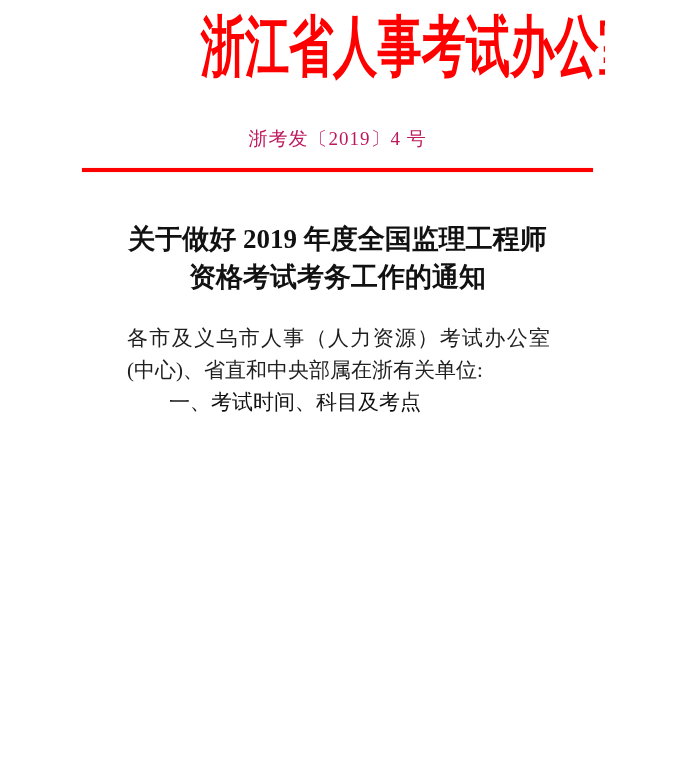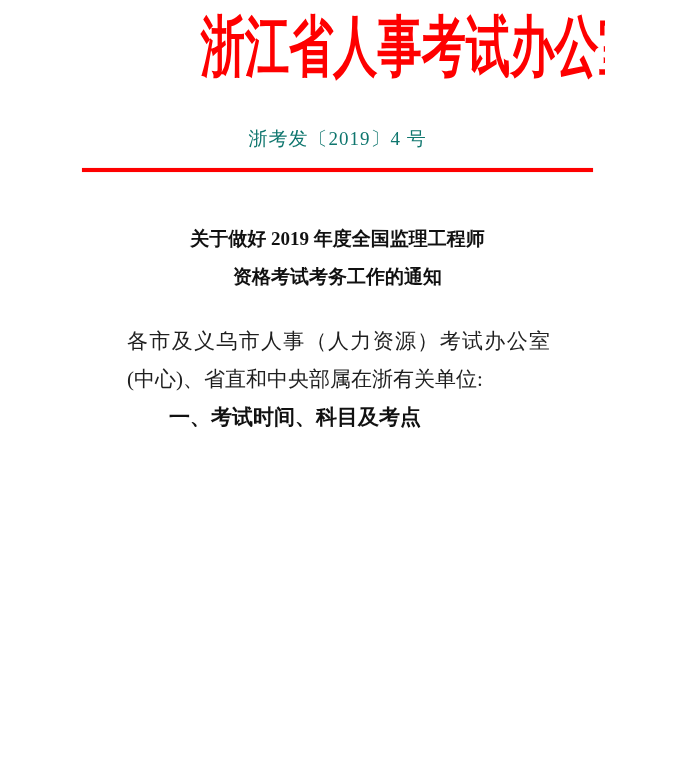--- a/index.html
+++ b/index.html
@@ -36,7 +36,7 @@
     text-align: center;
     font-size: 19px;
     line-height: 22px;
-    color: #0f766e;
+    color: #be185d;
     letter-spacing: 1px;
   }
   .red-rule {

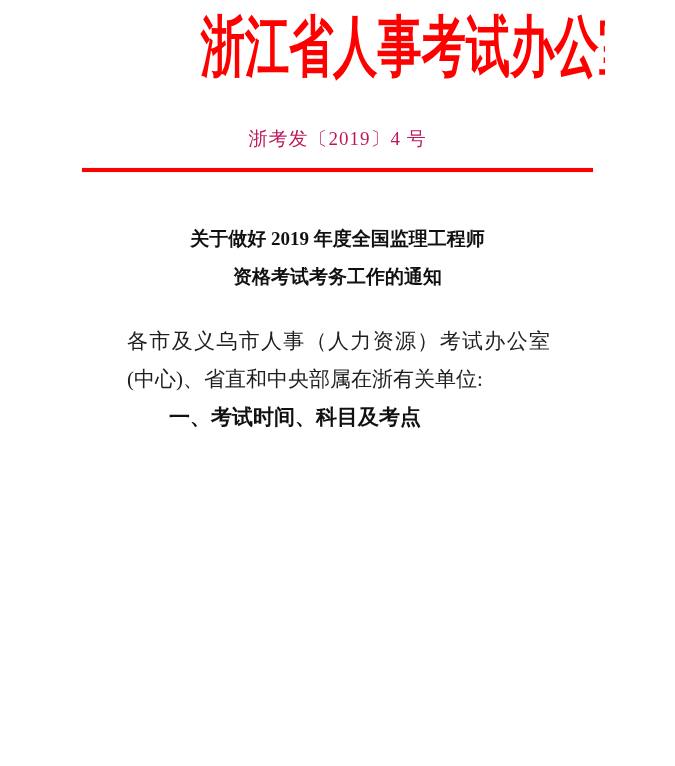--- a/index.html
+++ b/index.html
@@ -50,7 +50,7 @@
     margin-top: 48px;
     text-align: center;
     font-weight: bold;
-    font-size: 19px;
+    font-size: 27px;
     line-height: 38px;
     color: #111111;
   }

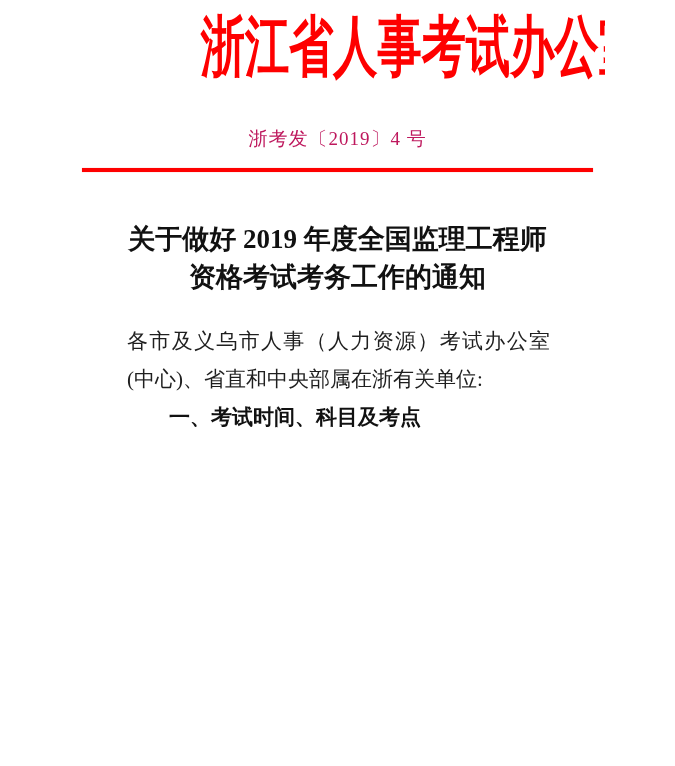--- a/index.html
+++ b/index.html
@@ -58,7 +58,7 @@
   .body-text {
     margin: 26px 55px 16px 57px;
     font-size: 21px;
-    line-height: 38px;
+    line-height: 32px;
     text-align: justify;
     color: #1f1f1f;
   }

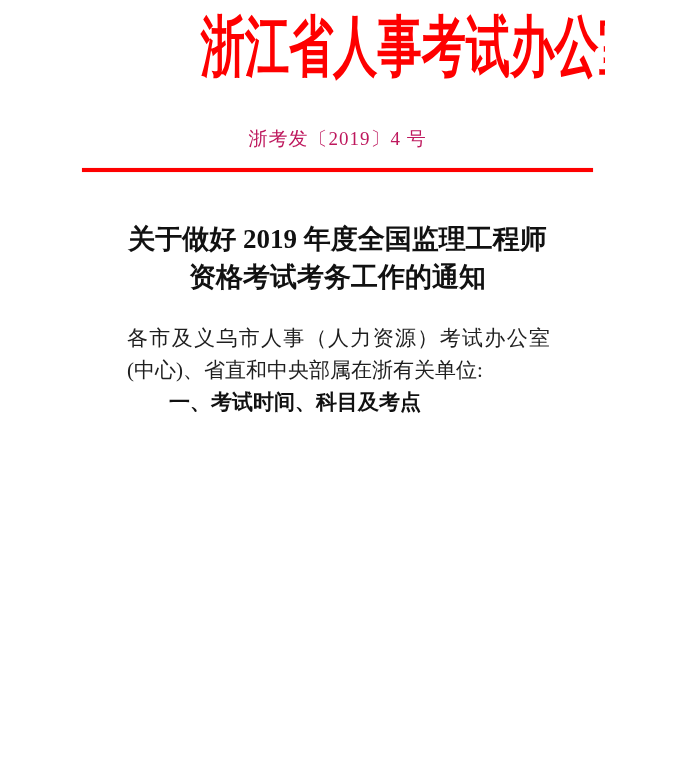--- a/index.html
+++ b/index.html
@@ -68,7 +68,7 @@
   .section-heading {
     text-indent: 2em;
     font-family: "Liberation Sans", "DejaVu Sans", sans-serif;
-    font-weight: bold;
+    font-weight: normal;
     font-size: 21px;
     color: #111111;
   }

